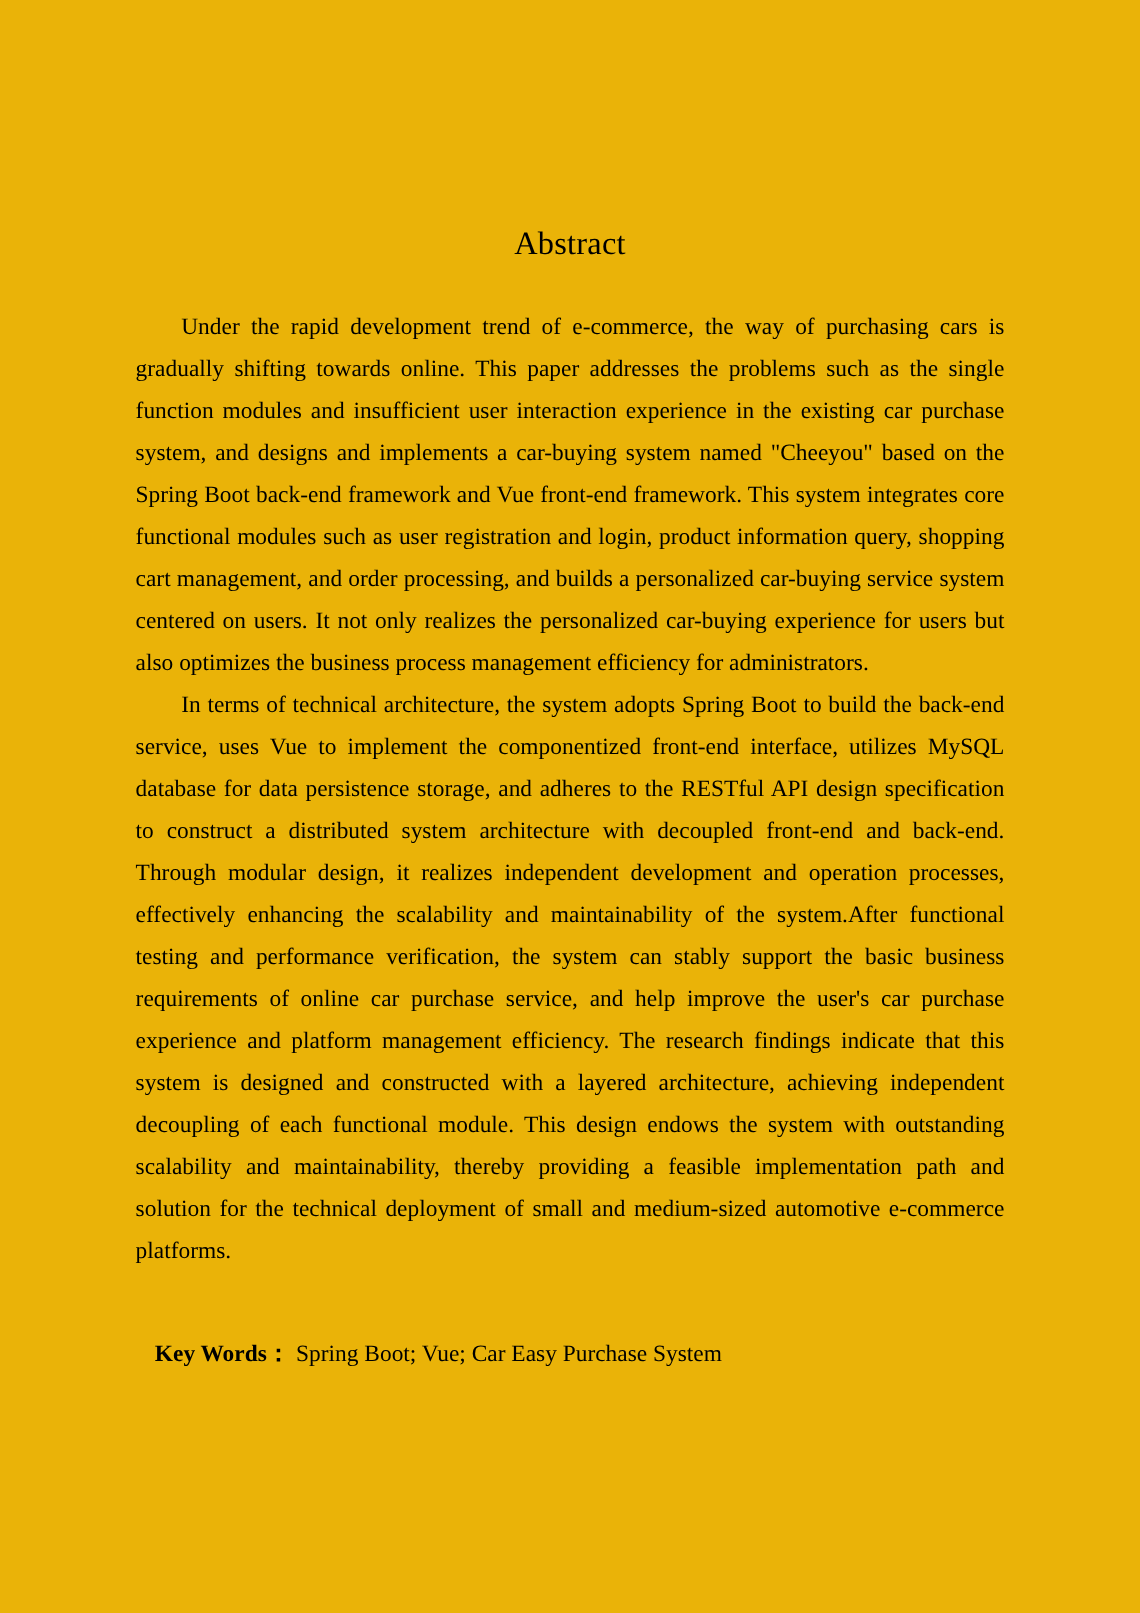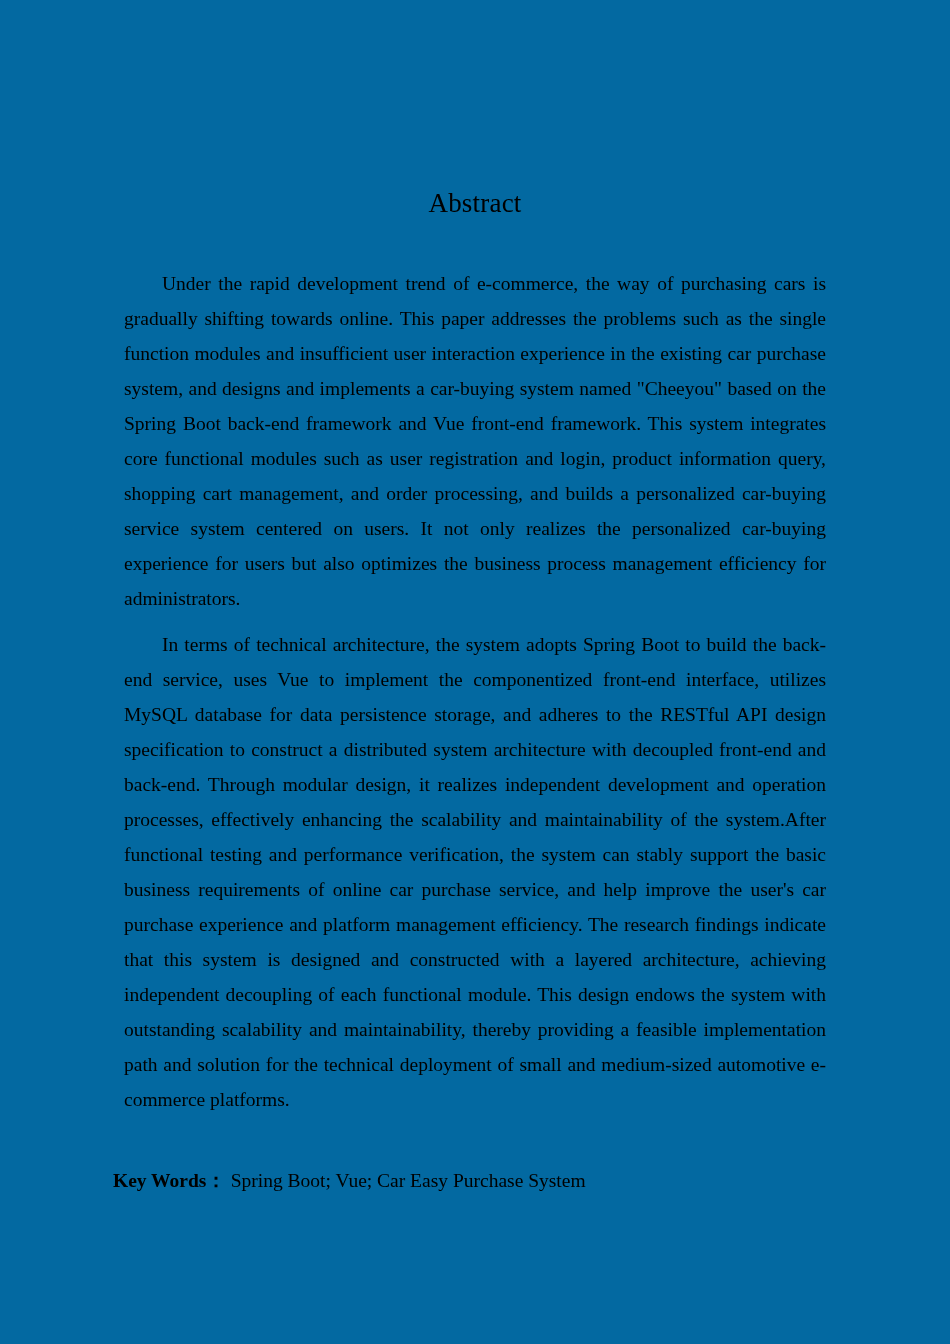--- a/index.html
+++ b/index.html
@@ -11,7 +11,7 @@
     position: relative;
     width: 950px;
     height: 1344px;
-    background: #0369a1;
+    background: #eab308;
     margin: 0 auto;
     overflow: hidden;
     font-family: "Liberation Serif", "DejaVu Serif", serif;

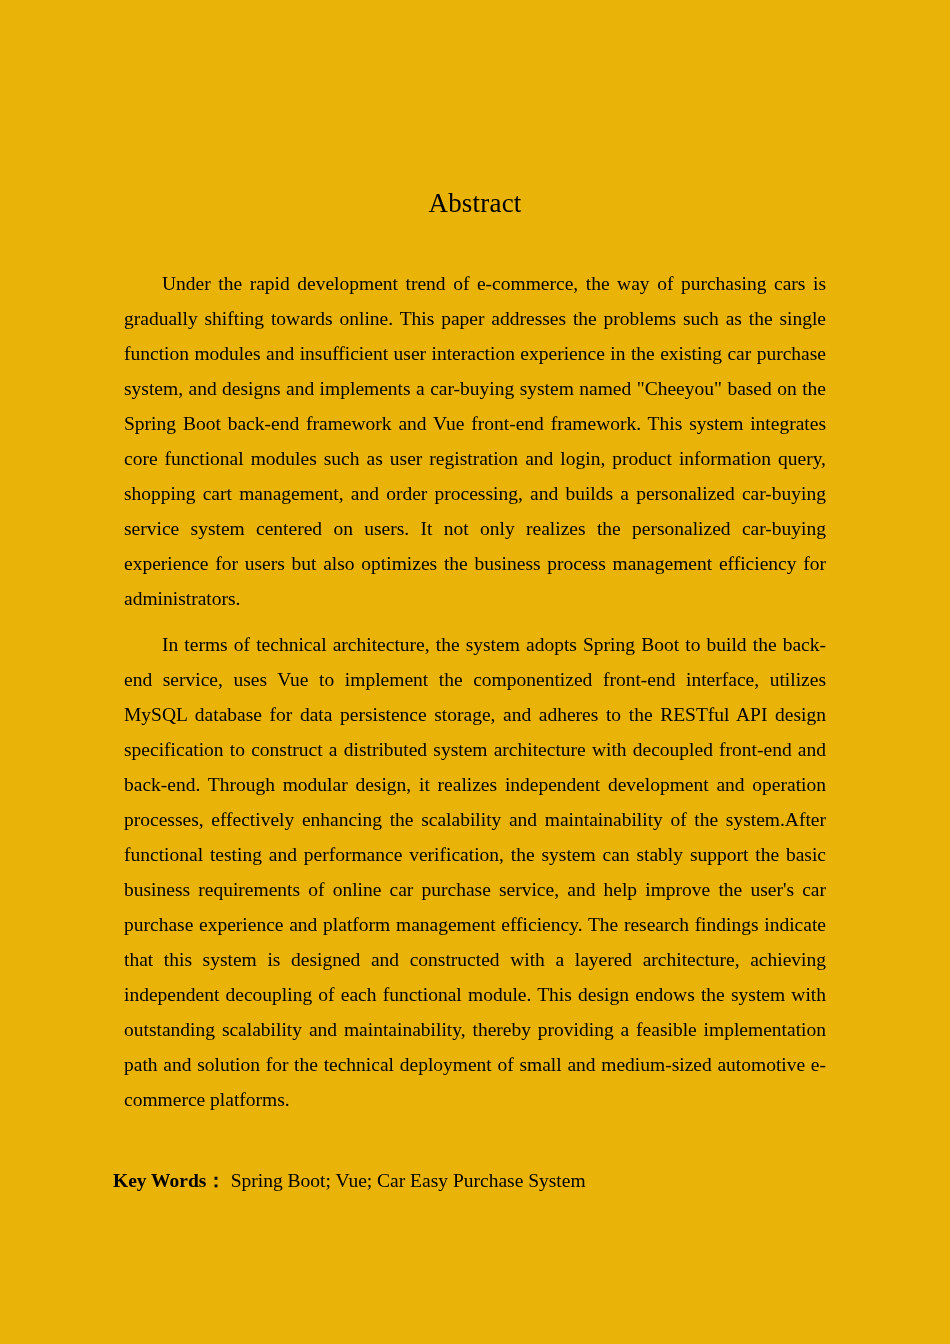--- a/index.html
+++ b/index.html
@@ -35,7 +35,7 @@
     width: 724px;
   }
   .para {
-    margin: 11px;
+    margin: 0;
     font-size: 19.5px;
     line-height: 35px;
     text-align: justify;

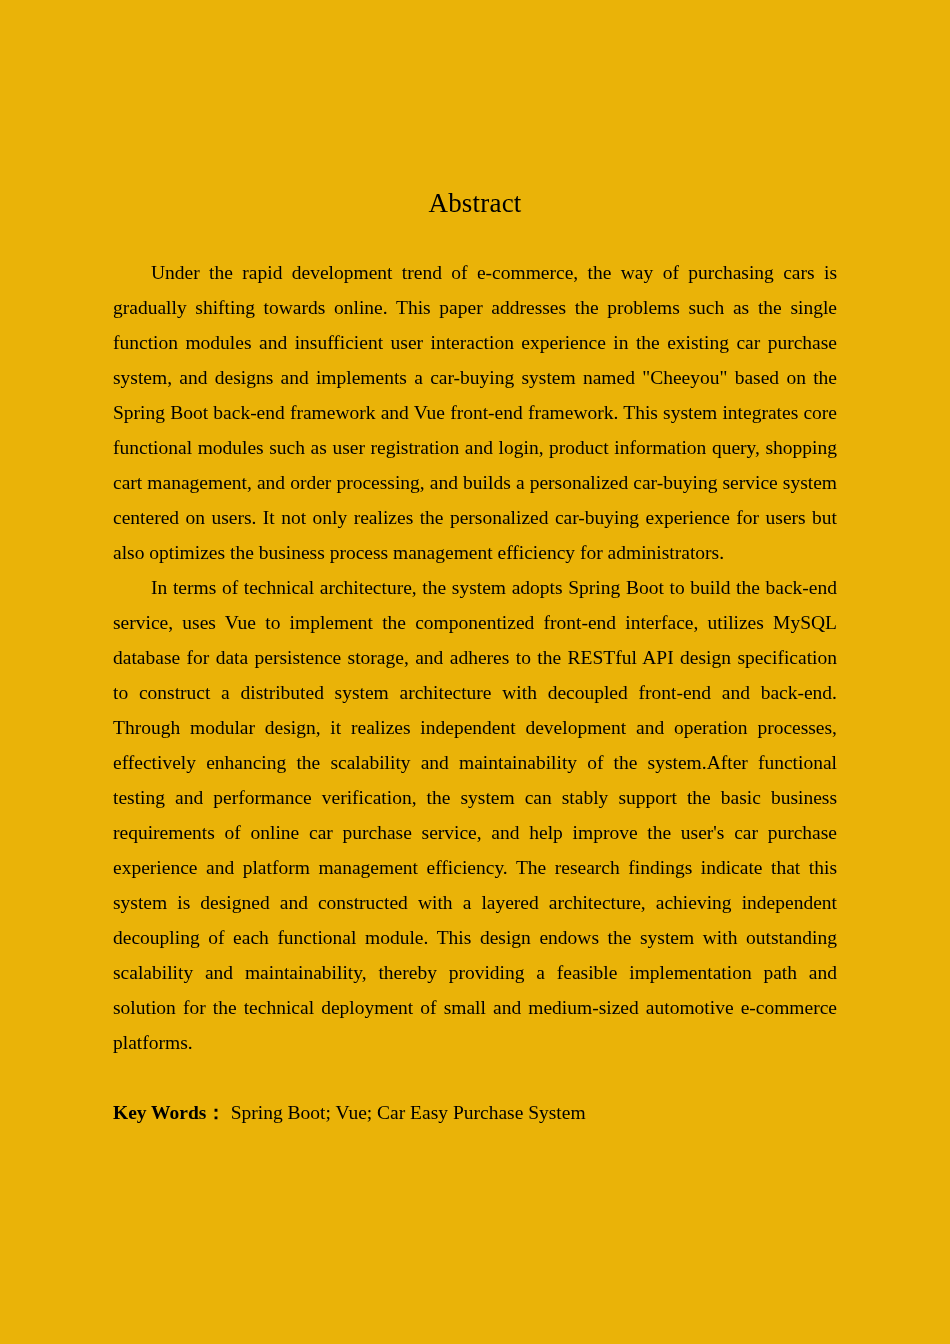--- a/index.html
+++ b/index.html
@@ -48,7 +48,7 @@
     font-family: Liberation Serif, serif;
   }
   .keywords {
-    margin: 0;
+    margin: 16px;
     padding-top: 35px;
     font-size: 19.5px;
     line-height: 35px;

